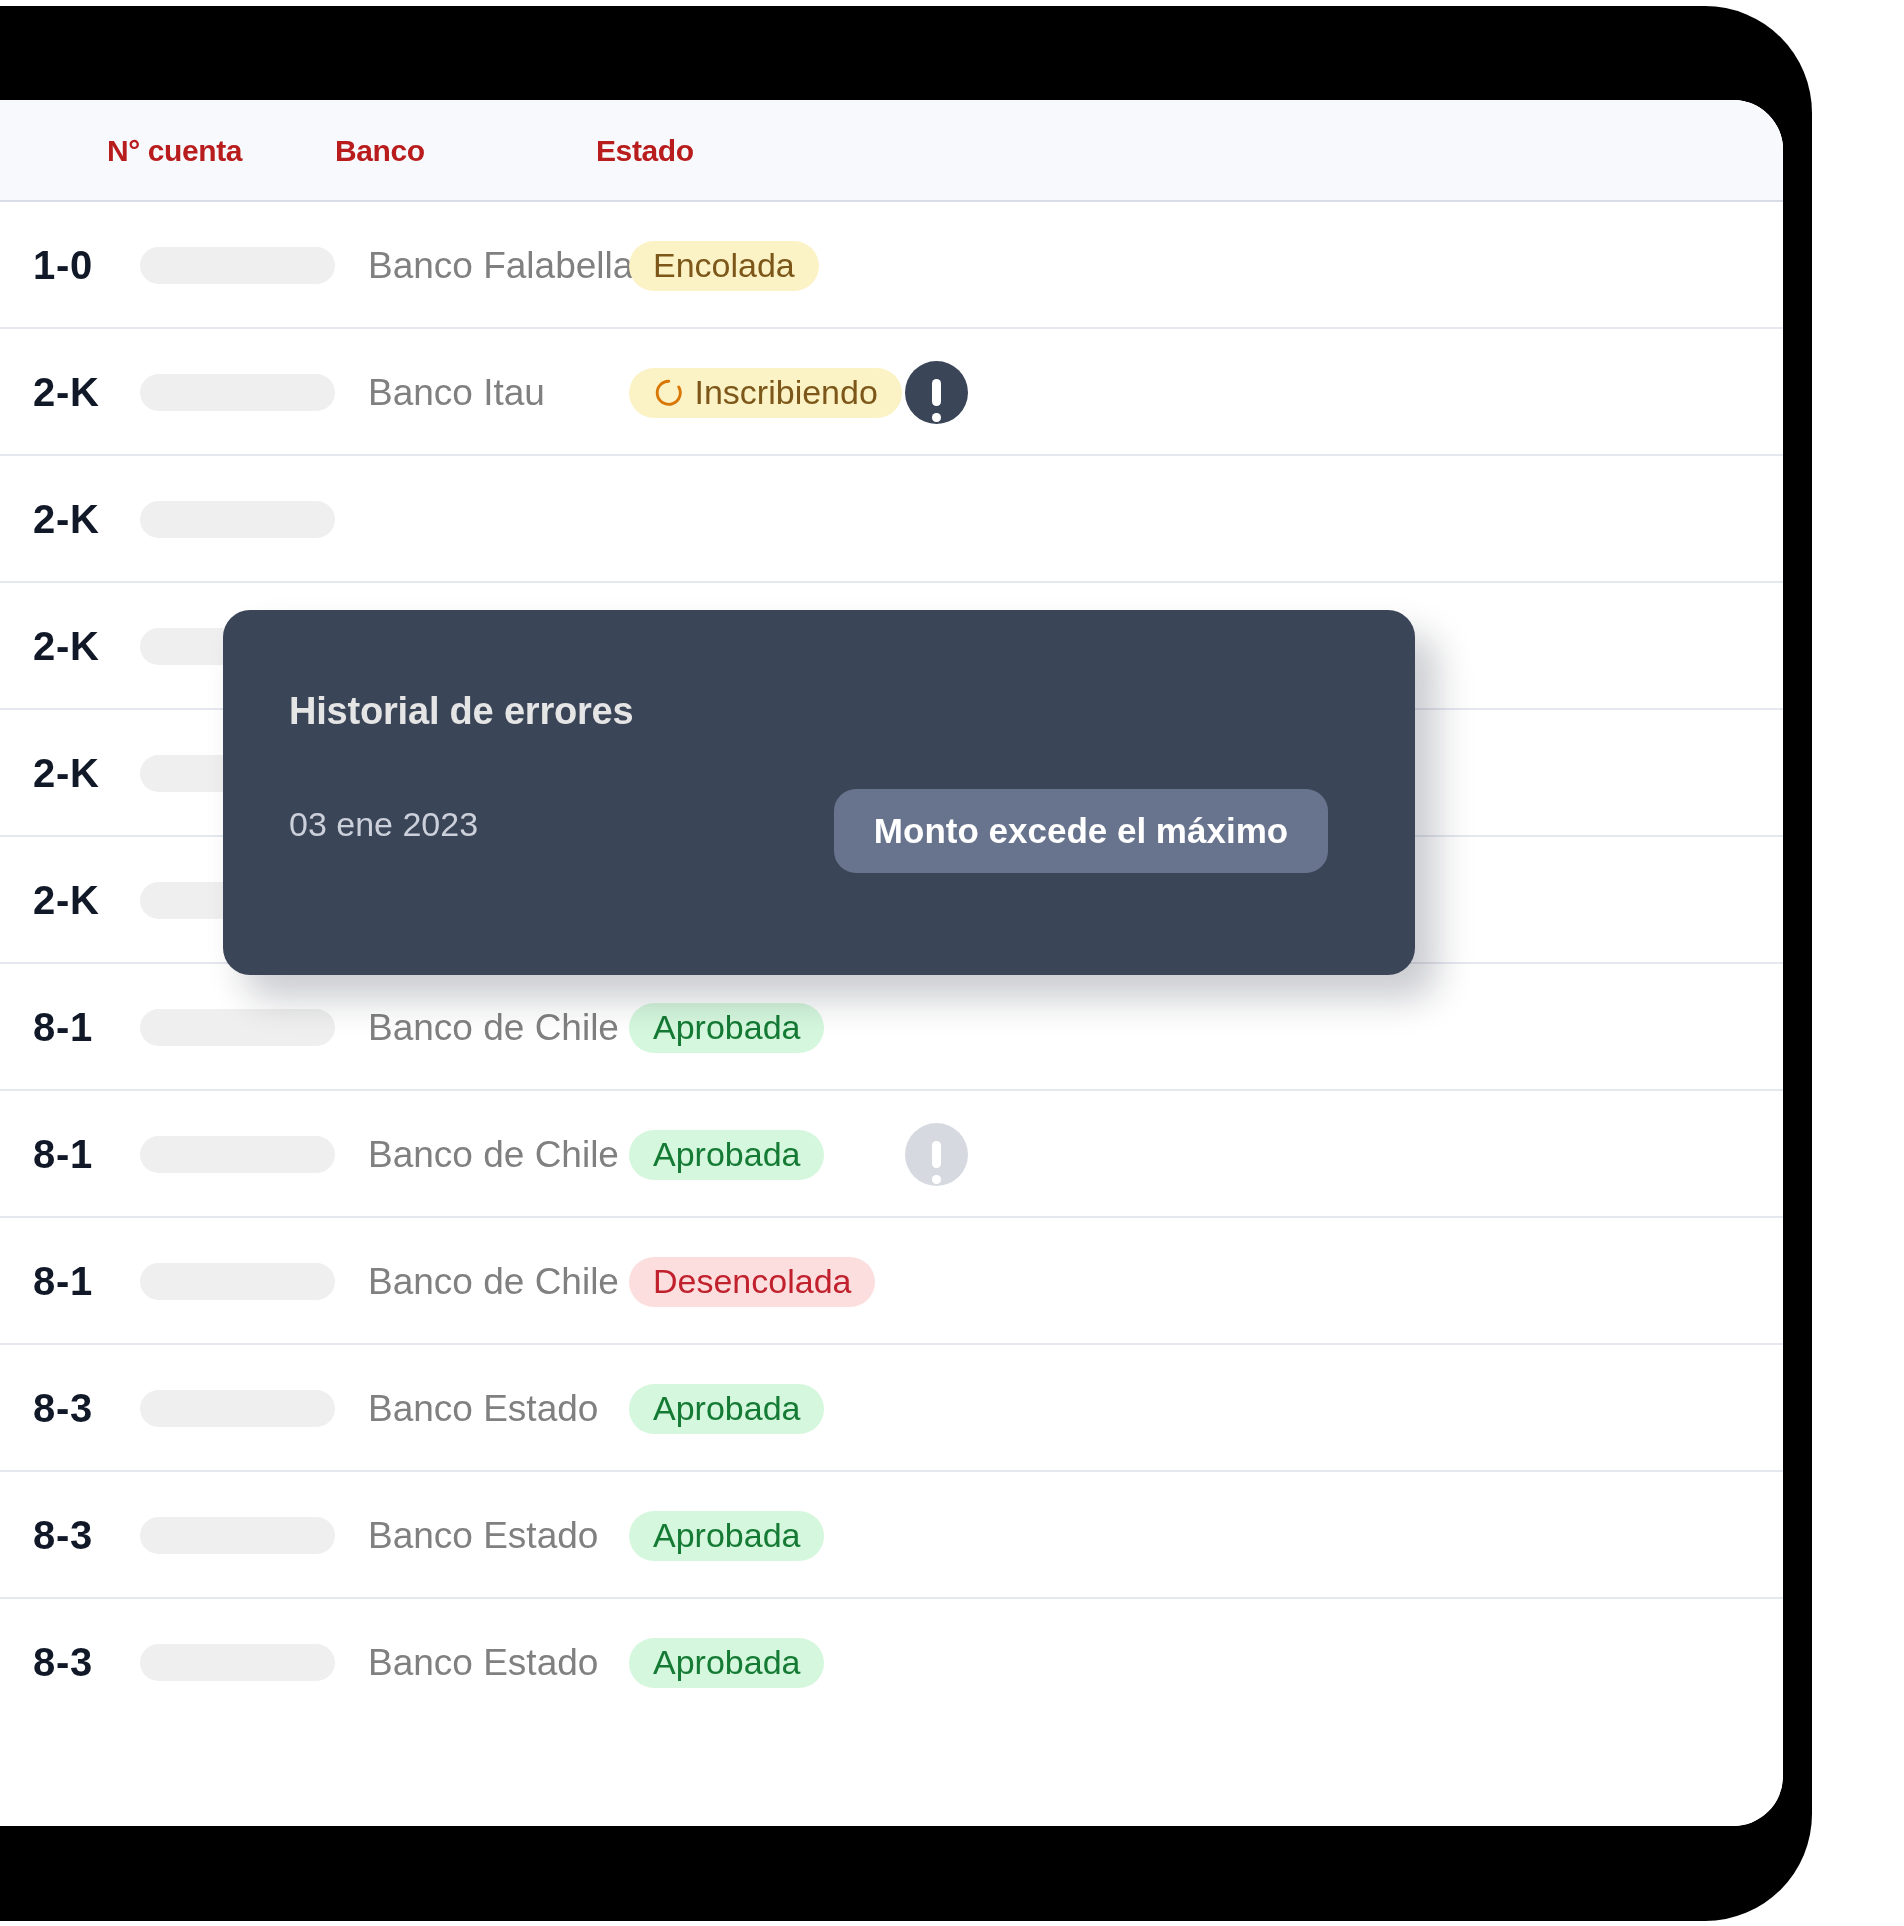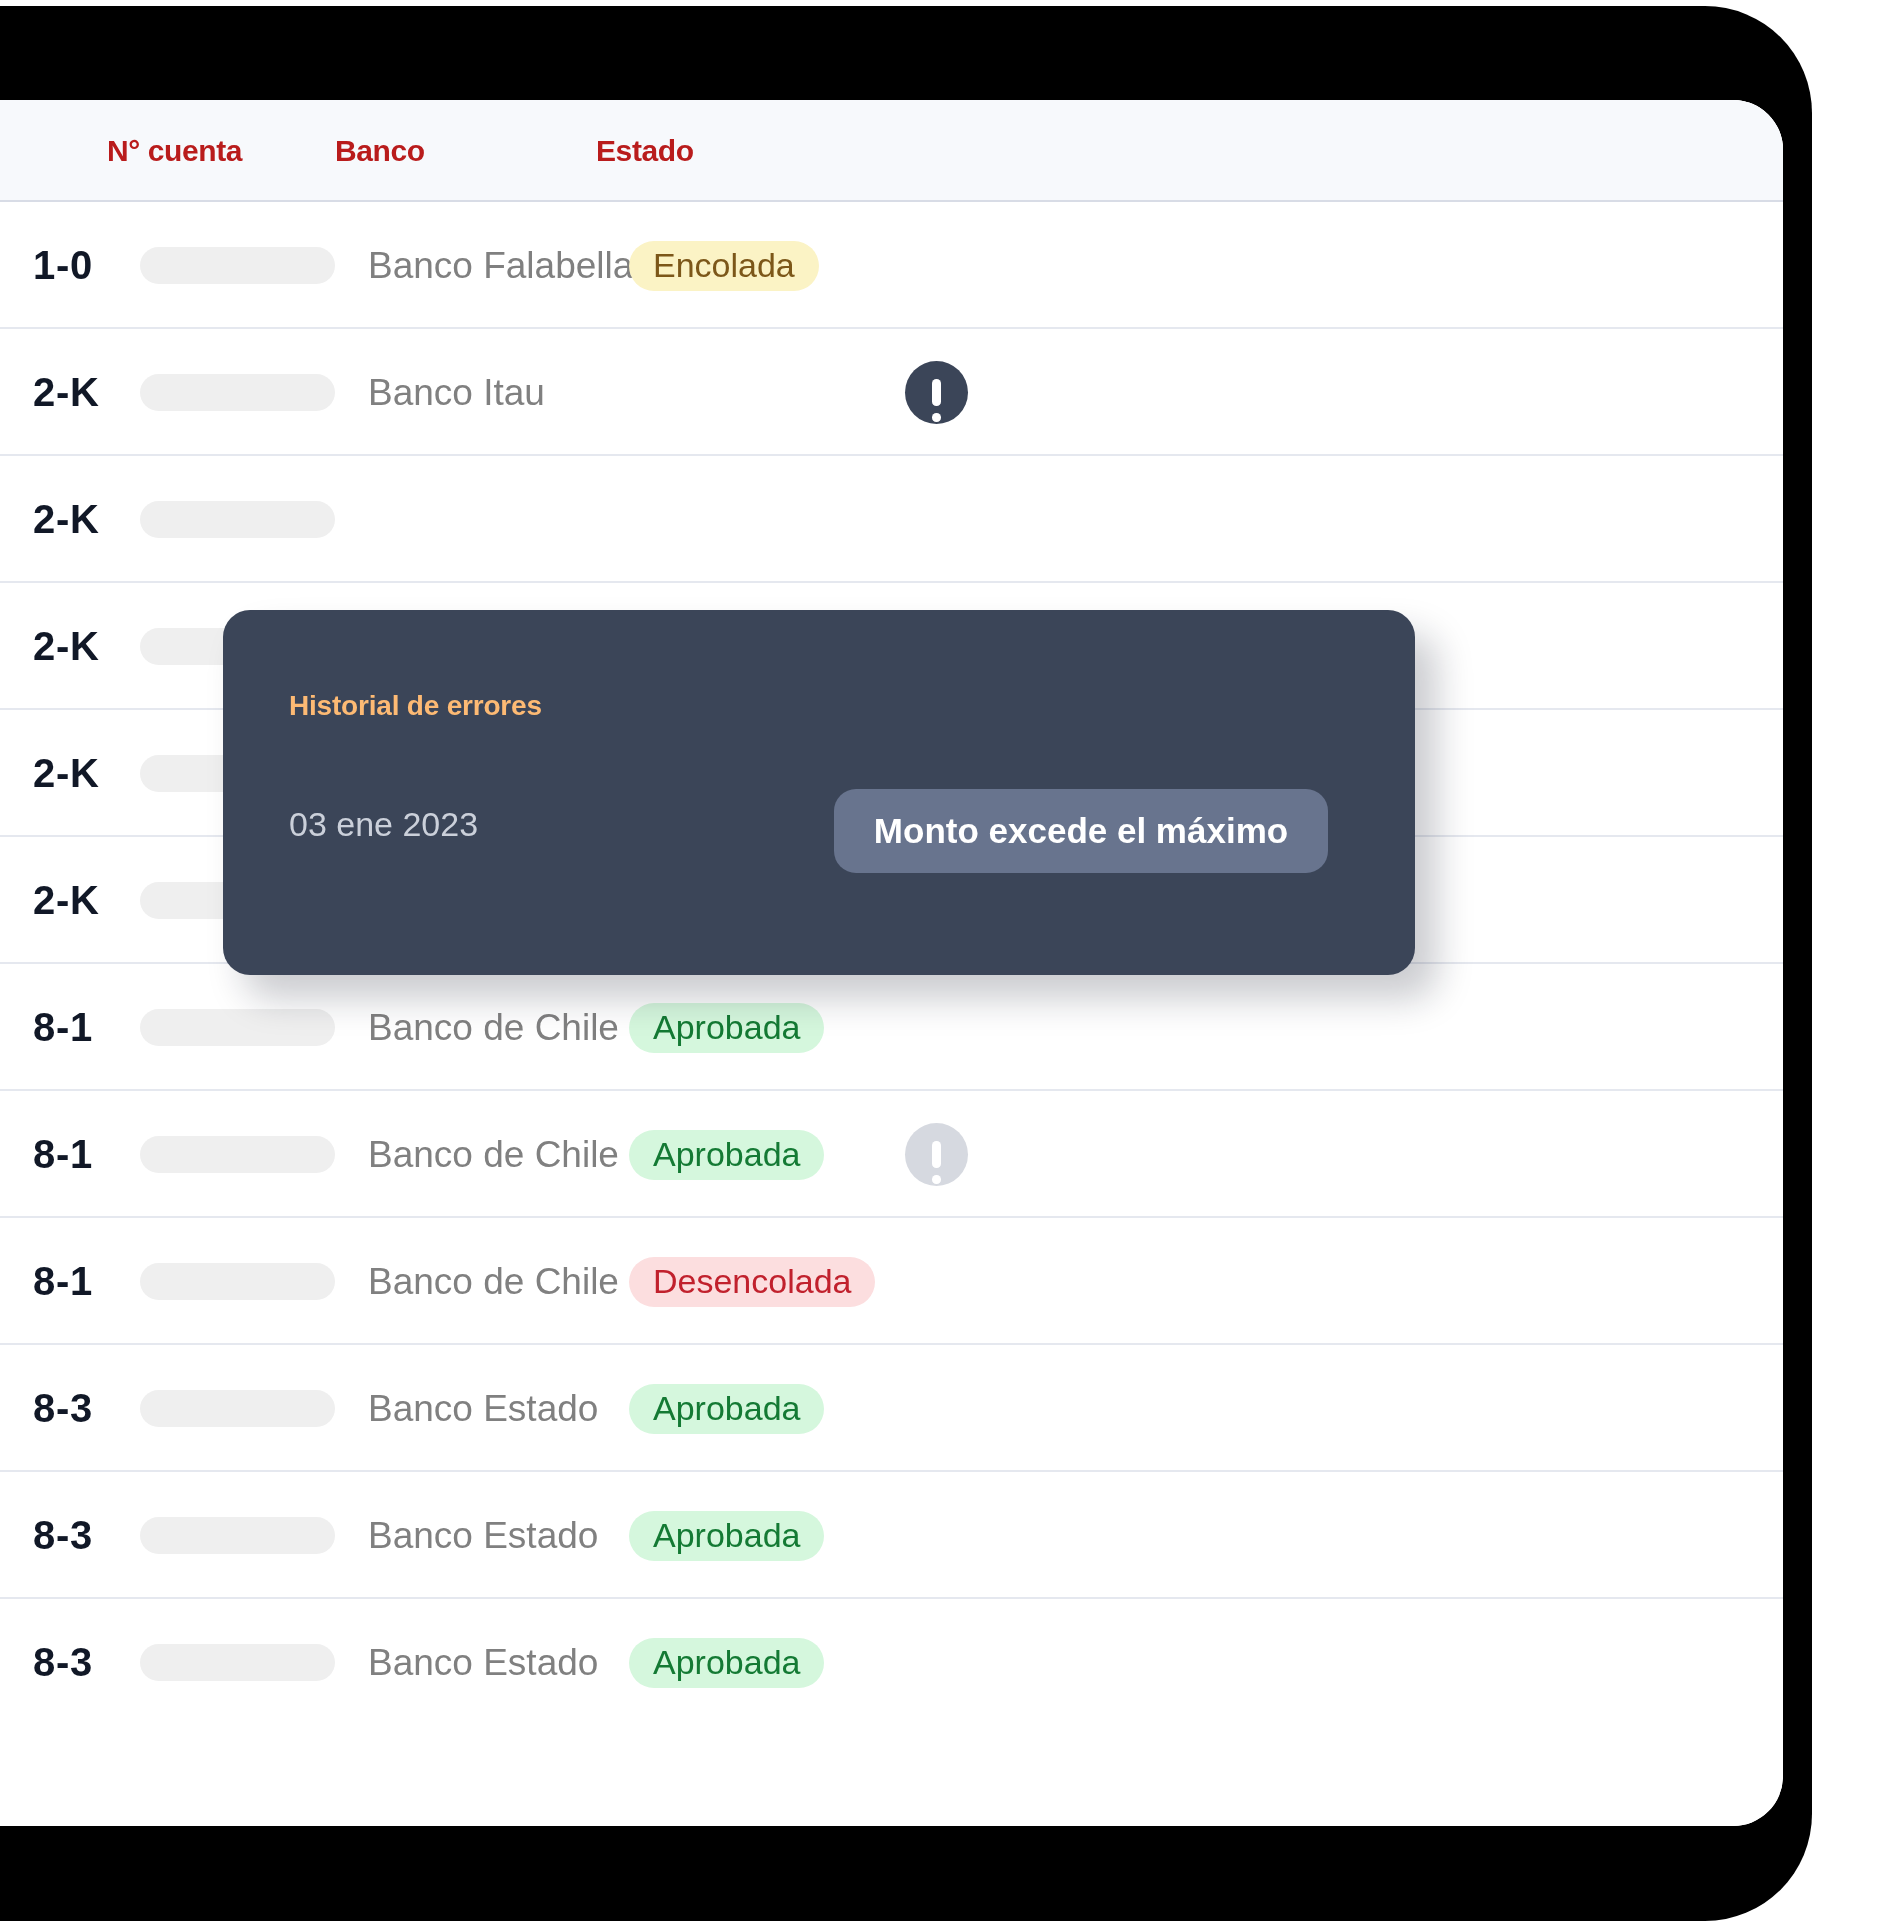--- a/index.html
+++ b/index.html
@@ -174,6 +174,16 @@
             <div class="skeleton"></div>
           </div>
           <div class="cell bankname" style="left: 335px;">Banco Itau</div>
+          <div class="cell" style="left: 596px;">
+            <span class="badge yellow">
+              <span style="display: flex;">
+                <svg class="spinner" viewBox="0 0 24 24" fill="none" aria-hidden="true">
+                  <path d="M12 3.2 A8.8 8.8 0 1 0 19.6 7.6" stroke="#d97706" stroke-width="2.2" stroke-linecap="round" fill="none"></path>
+                </svg>
+              </span>
+              <span>Inscribiendo</span>
+            </span>
+          </div>
           <div class="cell" style="left: 872px;">
             <div class="alert-icon dark">
               <div class="bang"></div>

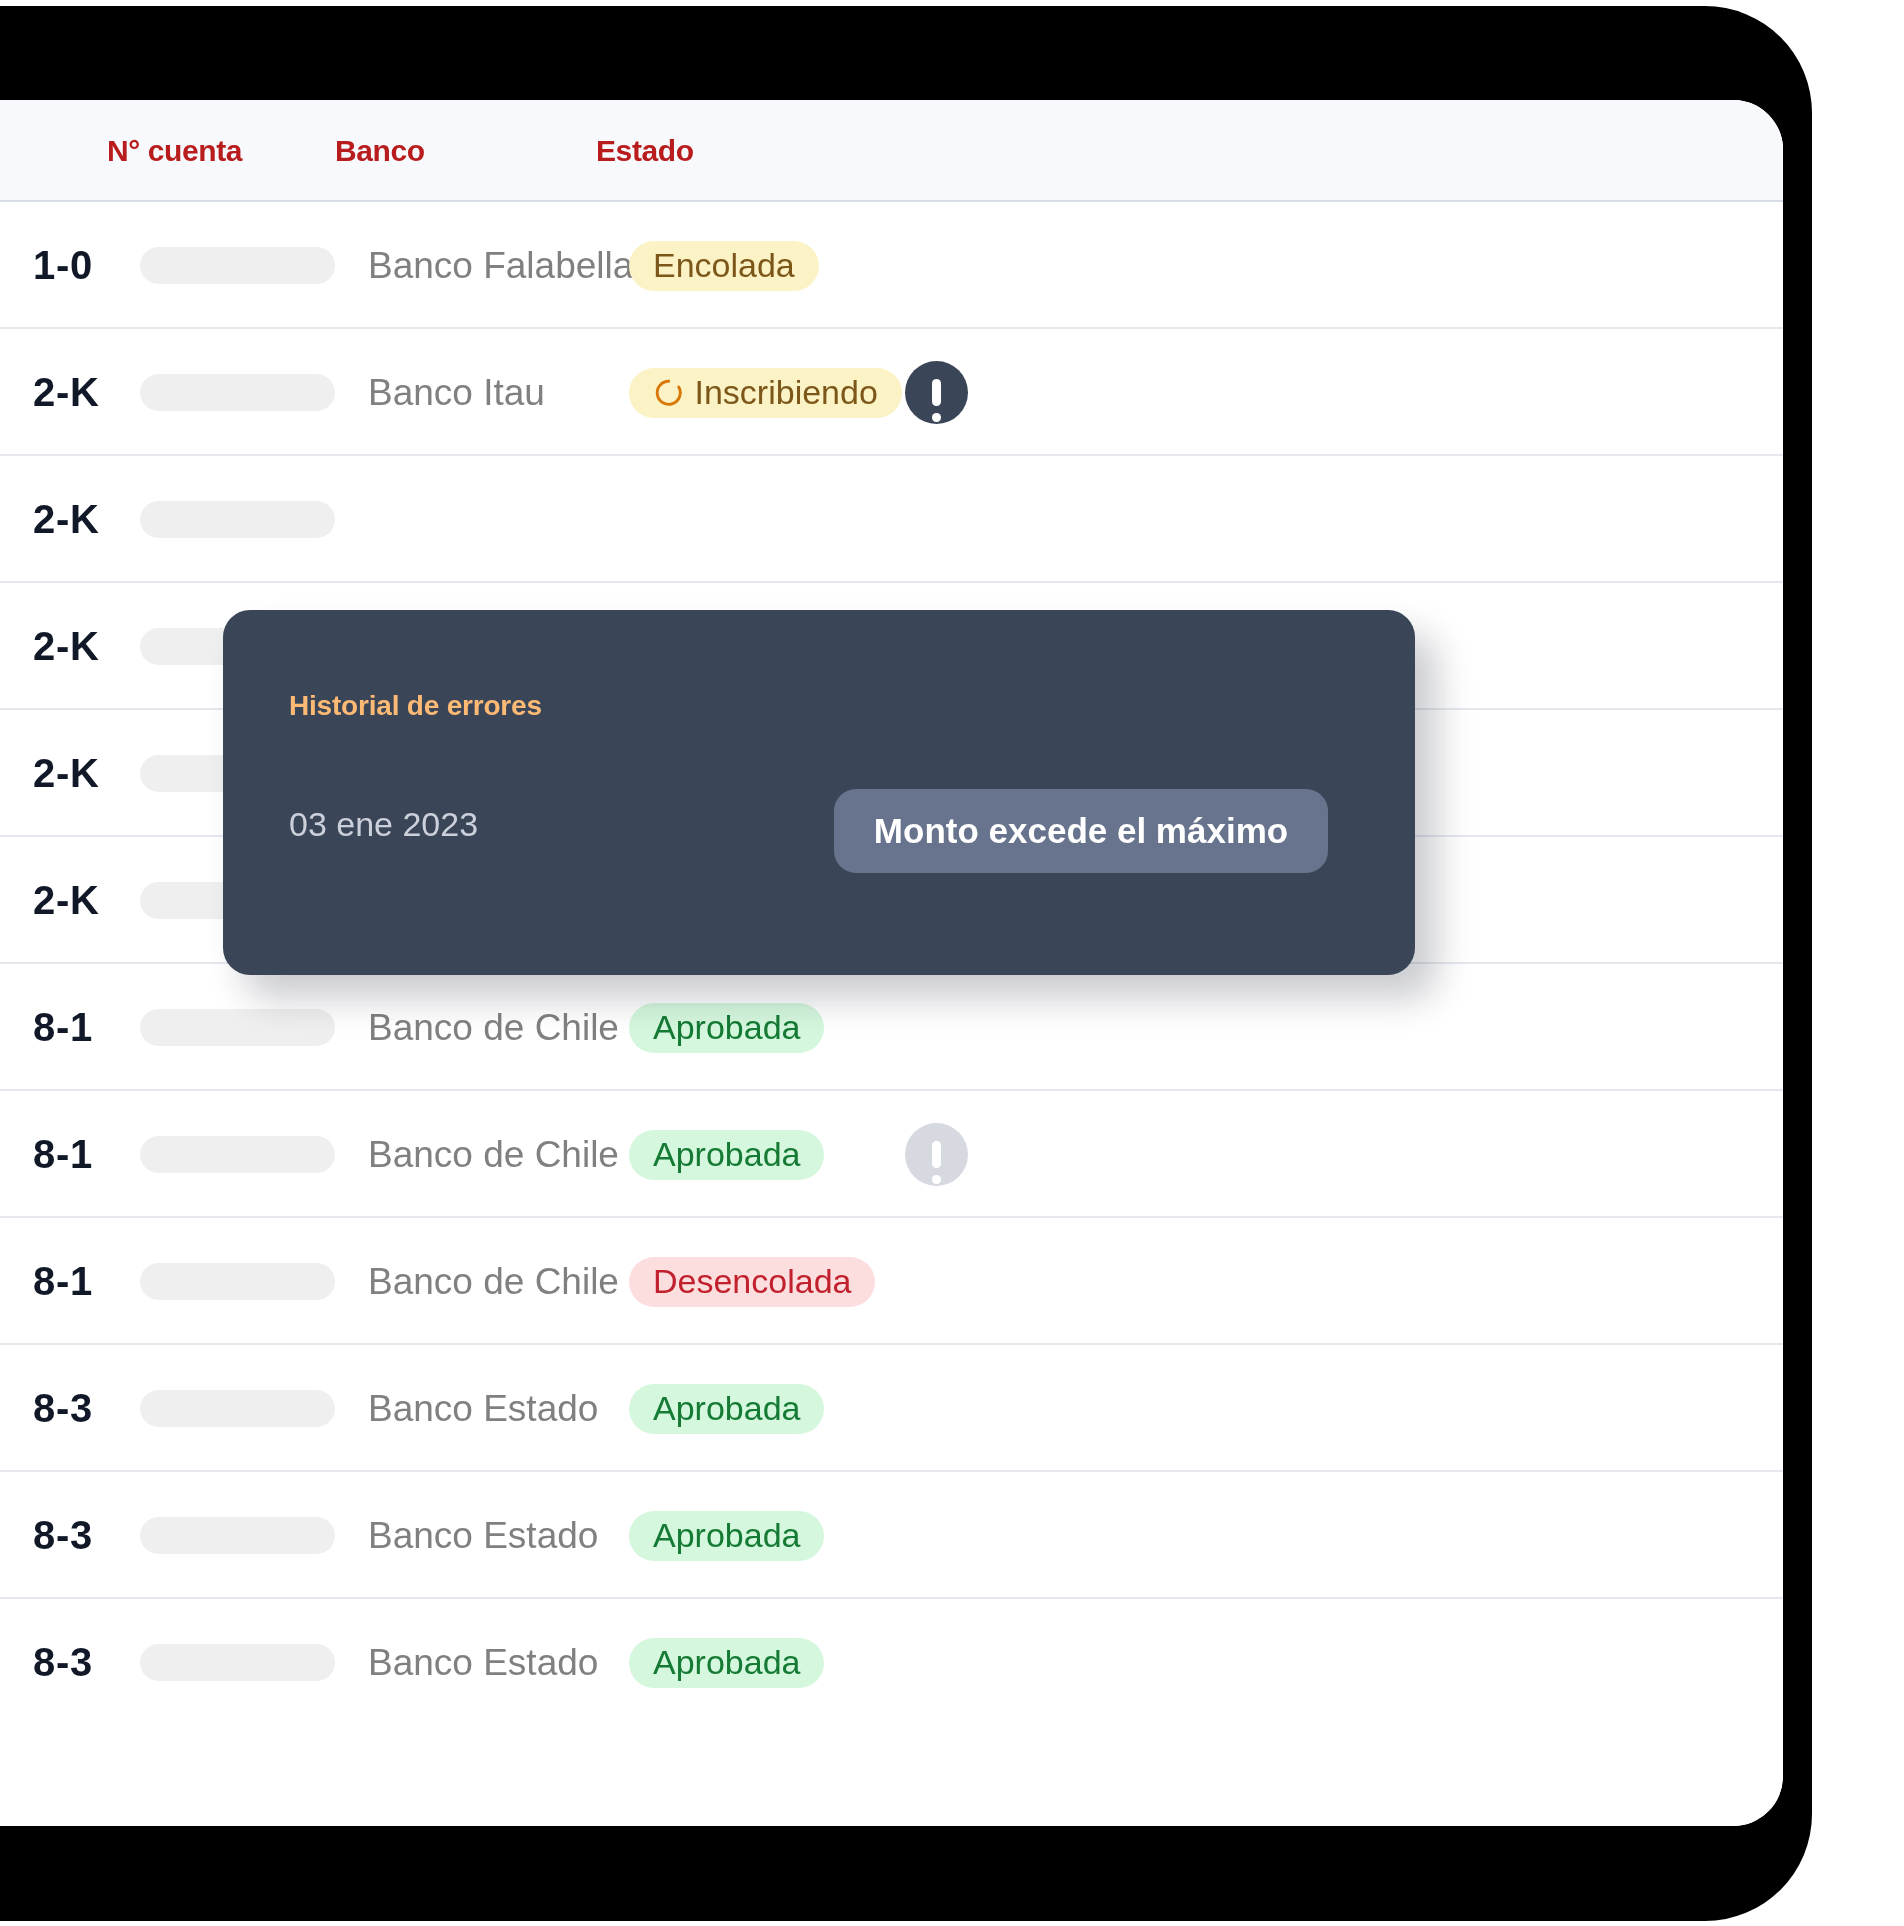--- a/index.html
+++ b/index.html
@@ -124,7 +124,7 @@
   }
   #popover-title{
     position:absolute; left:66px; top:80px;
-    font-size:28px; font-weight:bold; color:#fdba74;
+    font-size:38px; font-weight:bold; color:#e5e5e5;
     letter-spacing:-0.2px; white-space:nowrap;
   }
   #popover-date{

